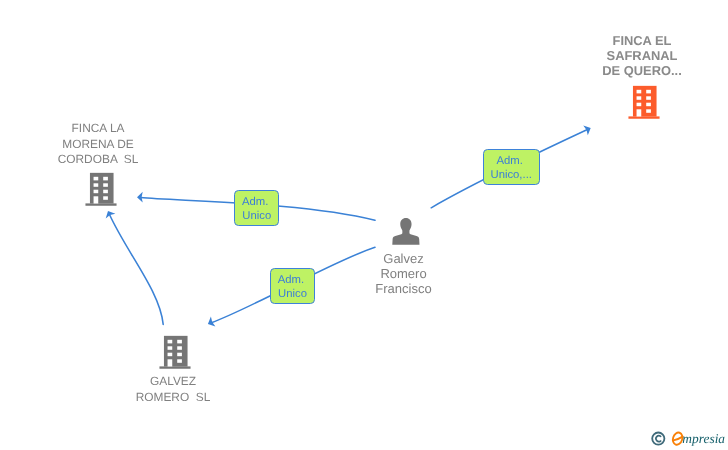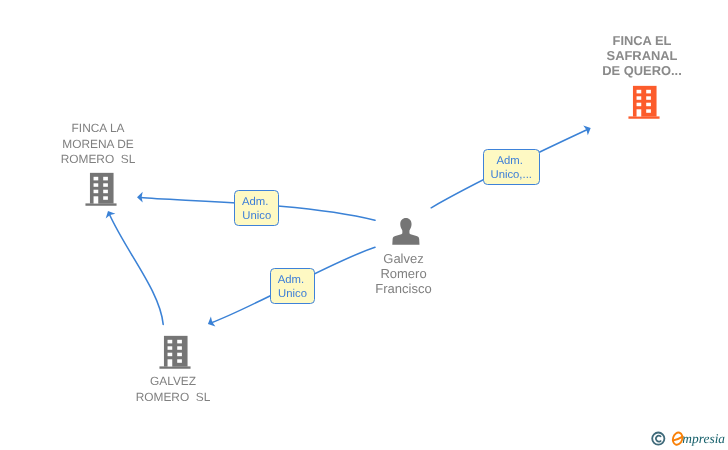--- a/index.html
+++ b/index.html
@@ -67,7 +67,7 @@
   <div class="node" style="left:0;top:0;width:728px;height:450px;pointer-events:none;">
     <div class="node-label" style="left:28px;top:121.2px;width:140px;">FINCA LA
 MORENA DE
-ROMERO  SL</div>
+CORDOBA  SL</div>
     <svg class="node-icon" style="left:83.55px;top:171.1px;width:34px;height:36px;" viewBox="0 0 34 36">
       <path fill="#757575" d="M1.45 32.4h31.1v2.35H1.45z"></path>
       <path fill="#757575" d="M5.95 1.85h23.6v30.7h-23.6z"></path>

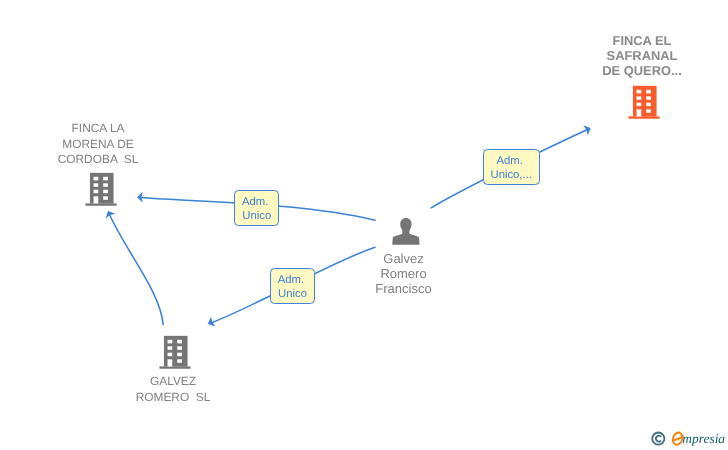--- a/index.html
+++ b/index.html
@@ -16,7 +16,7 @@
   .node-label.person{font-size:13px;line-height:14.8px;}
   .edge-label{position:absolute;box-sizing:border-box;
               border:1.8px solid #3e82d9;border-radius:4.5px;
-              background:#fef9c3;color:#3b7dd8;
+              background:#bef264;color:#3b7dd8;
               font-size:11.3px;line-height:14.8px;text-align:center;
               white-space:pre;display:flex;align-items:center;
               justify-content:center;padding-top:3.2px;box-sizing:border-box;}

